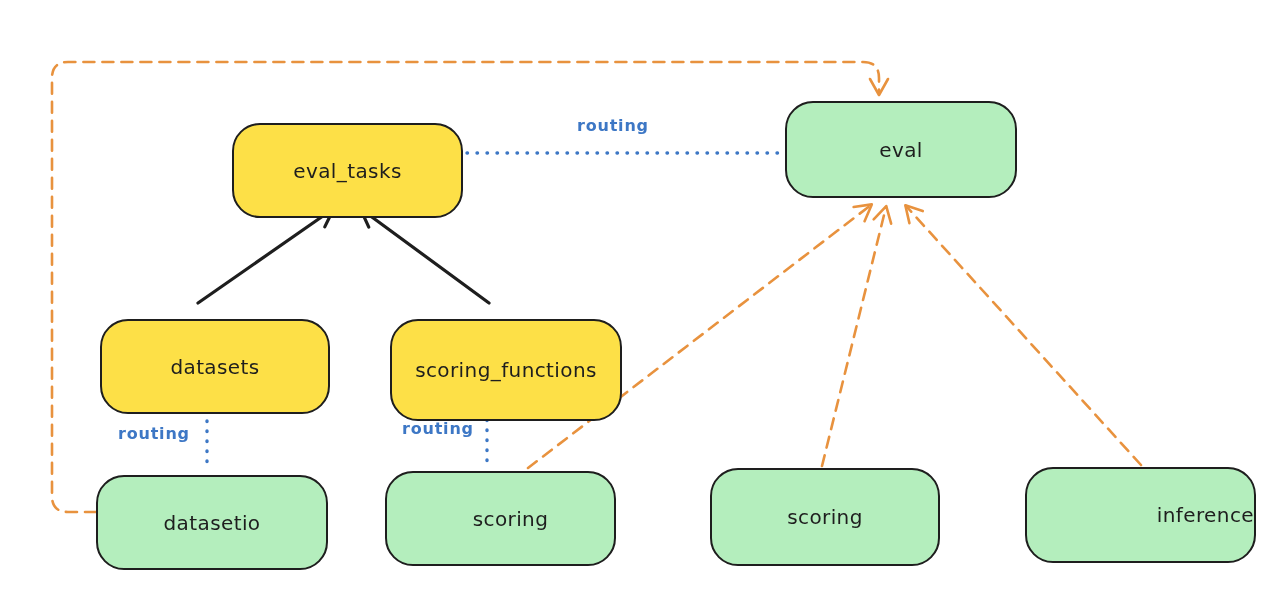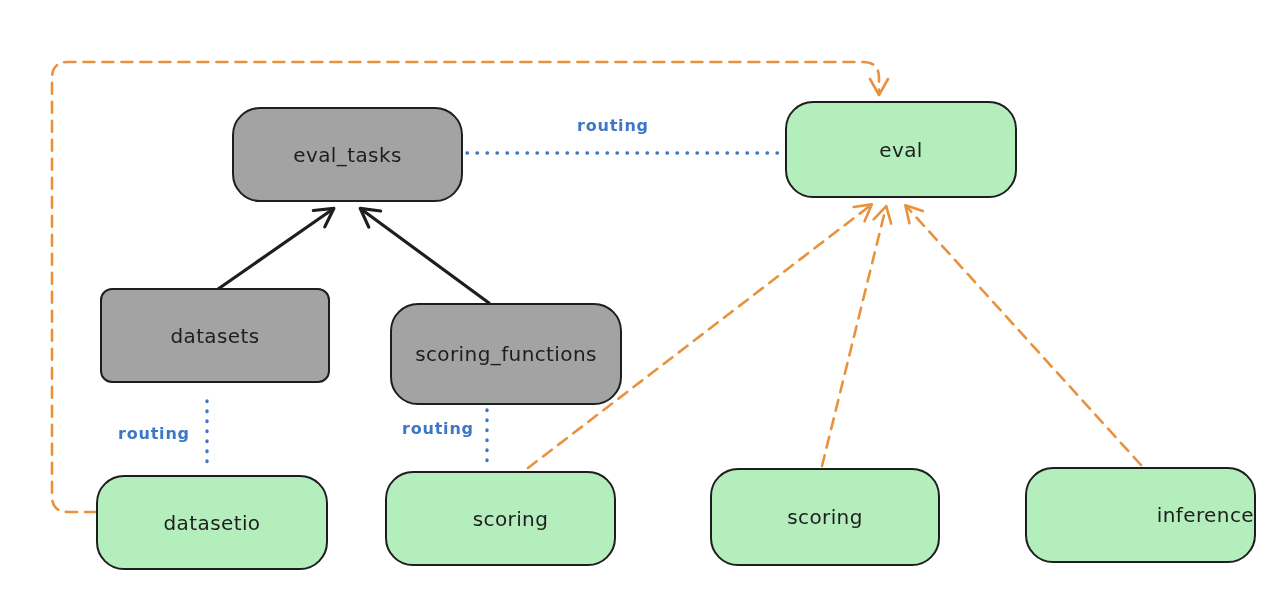--- a/index.html
+++ b/index.html
@@ -32,7 +32,7 @@
     font-size: 20px;
     letter-spacing: 0.4px;
   }
-  .node-blue  { background: #a3a3a3; }
+  .node-blue  { background: #fde047; margin-top: 16px; }
   .node-green { background: #b4eebd; }
 
   #n-eval-tasks        { left: 232px;  top: 107px; width: 231px; height: 95px; }

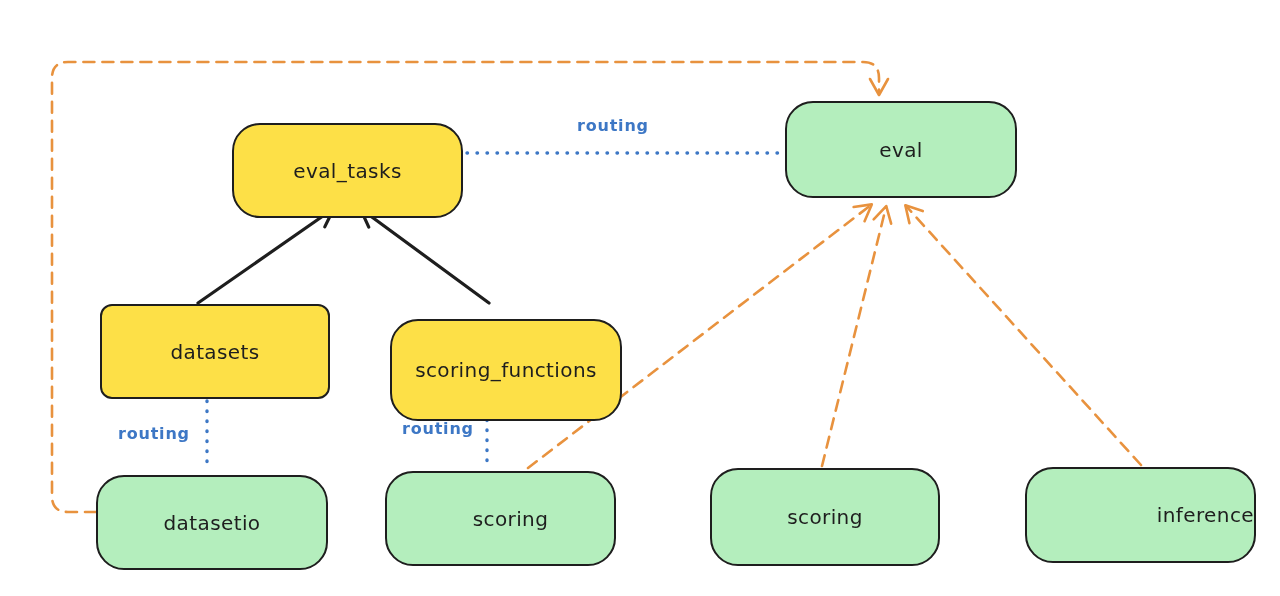--- a/index.html
+++ b/index.html
@@ -37,7 +37,7 @@
 
   #n-eval-tasks        { left: 232px;  top: 107px; width: 231px; height: 95px; }
   #n-eval              { left: 785px;  top: 101px; width: 232px; height: 97px; }
-  #n-datasets          { left: 100px;  top: 288px; width: 230px; height: 95px; border-radius: 12px; }
+  #n-datasets          { left: 100px;  top: 303px; width: 230px; height: 95px; }
   #n-scoring-functions { left: 390px;  top: 303px; width: 232px; height: 102px; }
   #n-datasetio         { left: 96px;   top: 475px; width: 232px; height: 95px; }
   #n-scoring           { left: 385px;  top: 471px; width: 231px; height: 95px; padding-left: 20px; }

